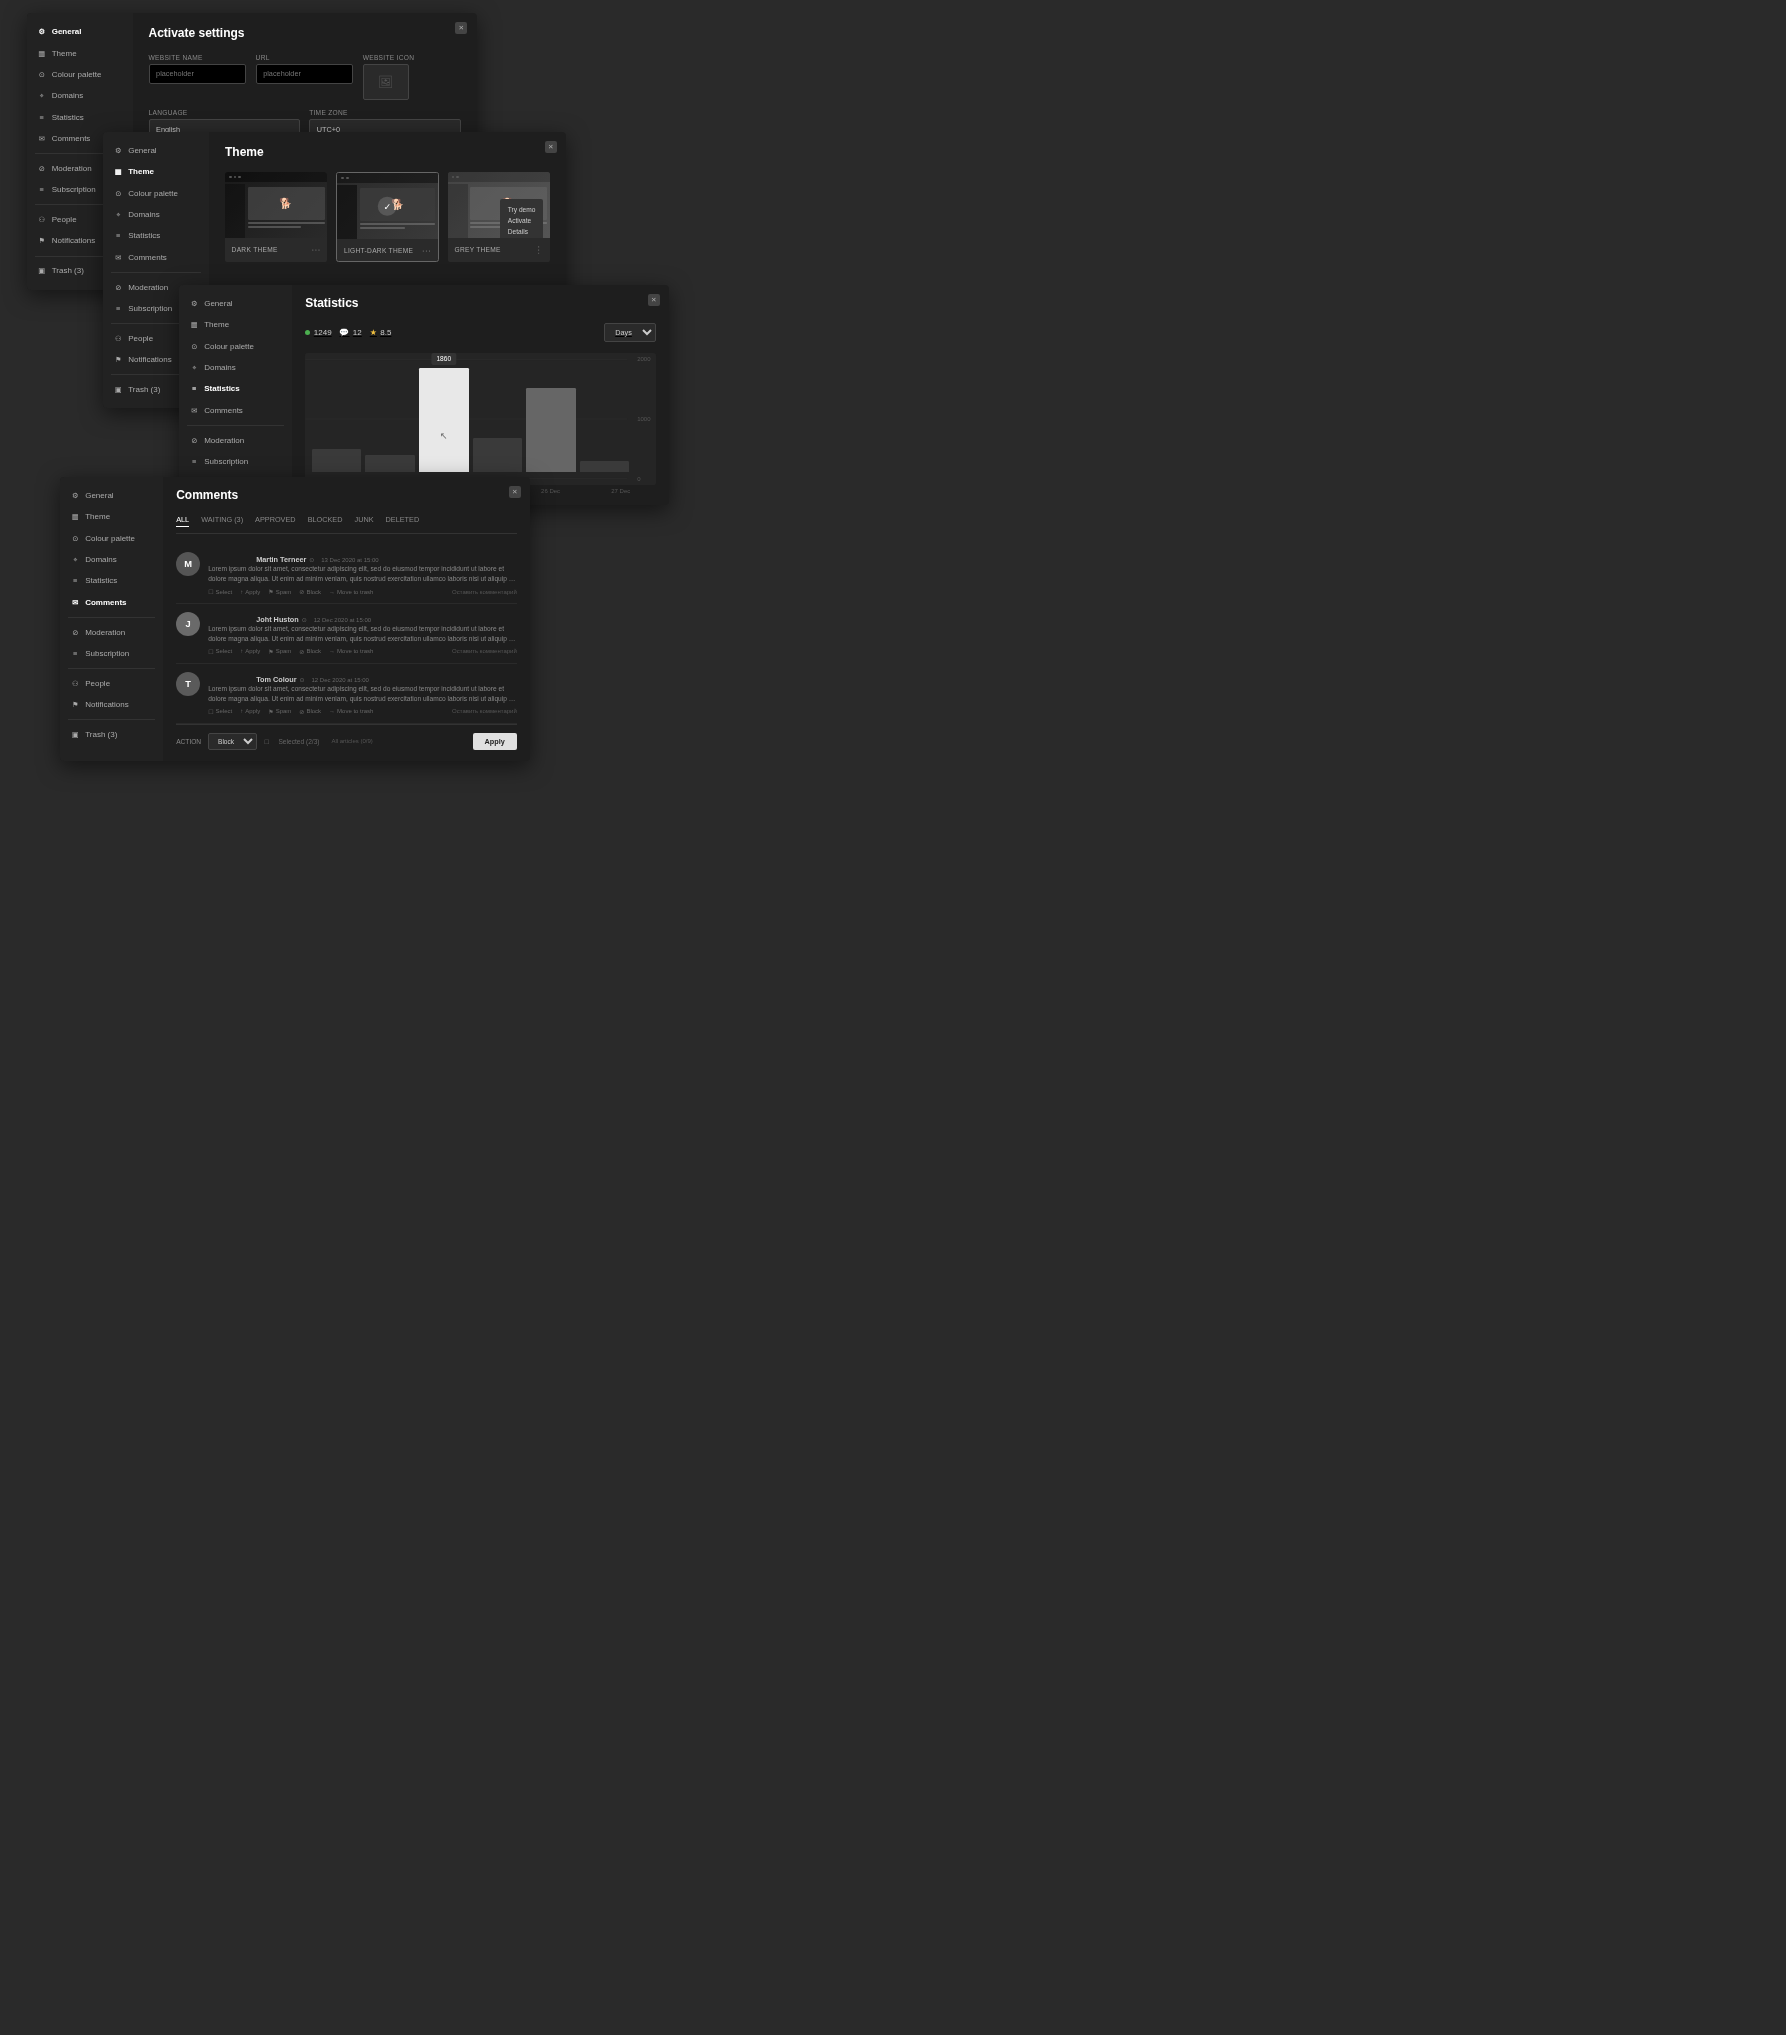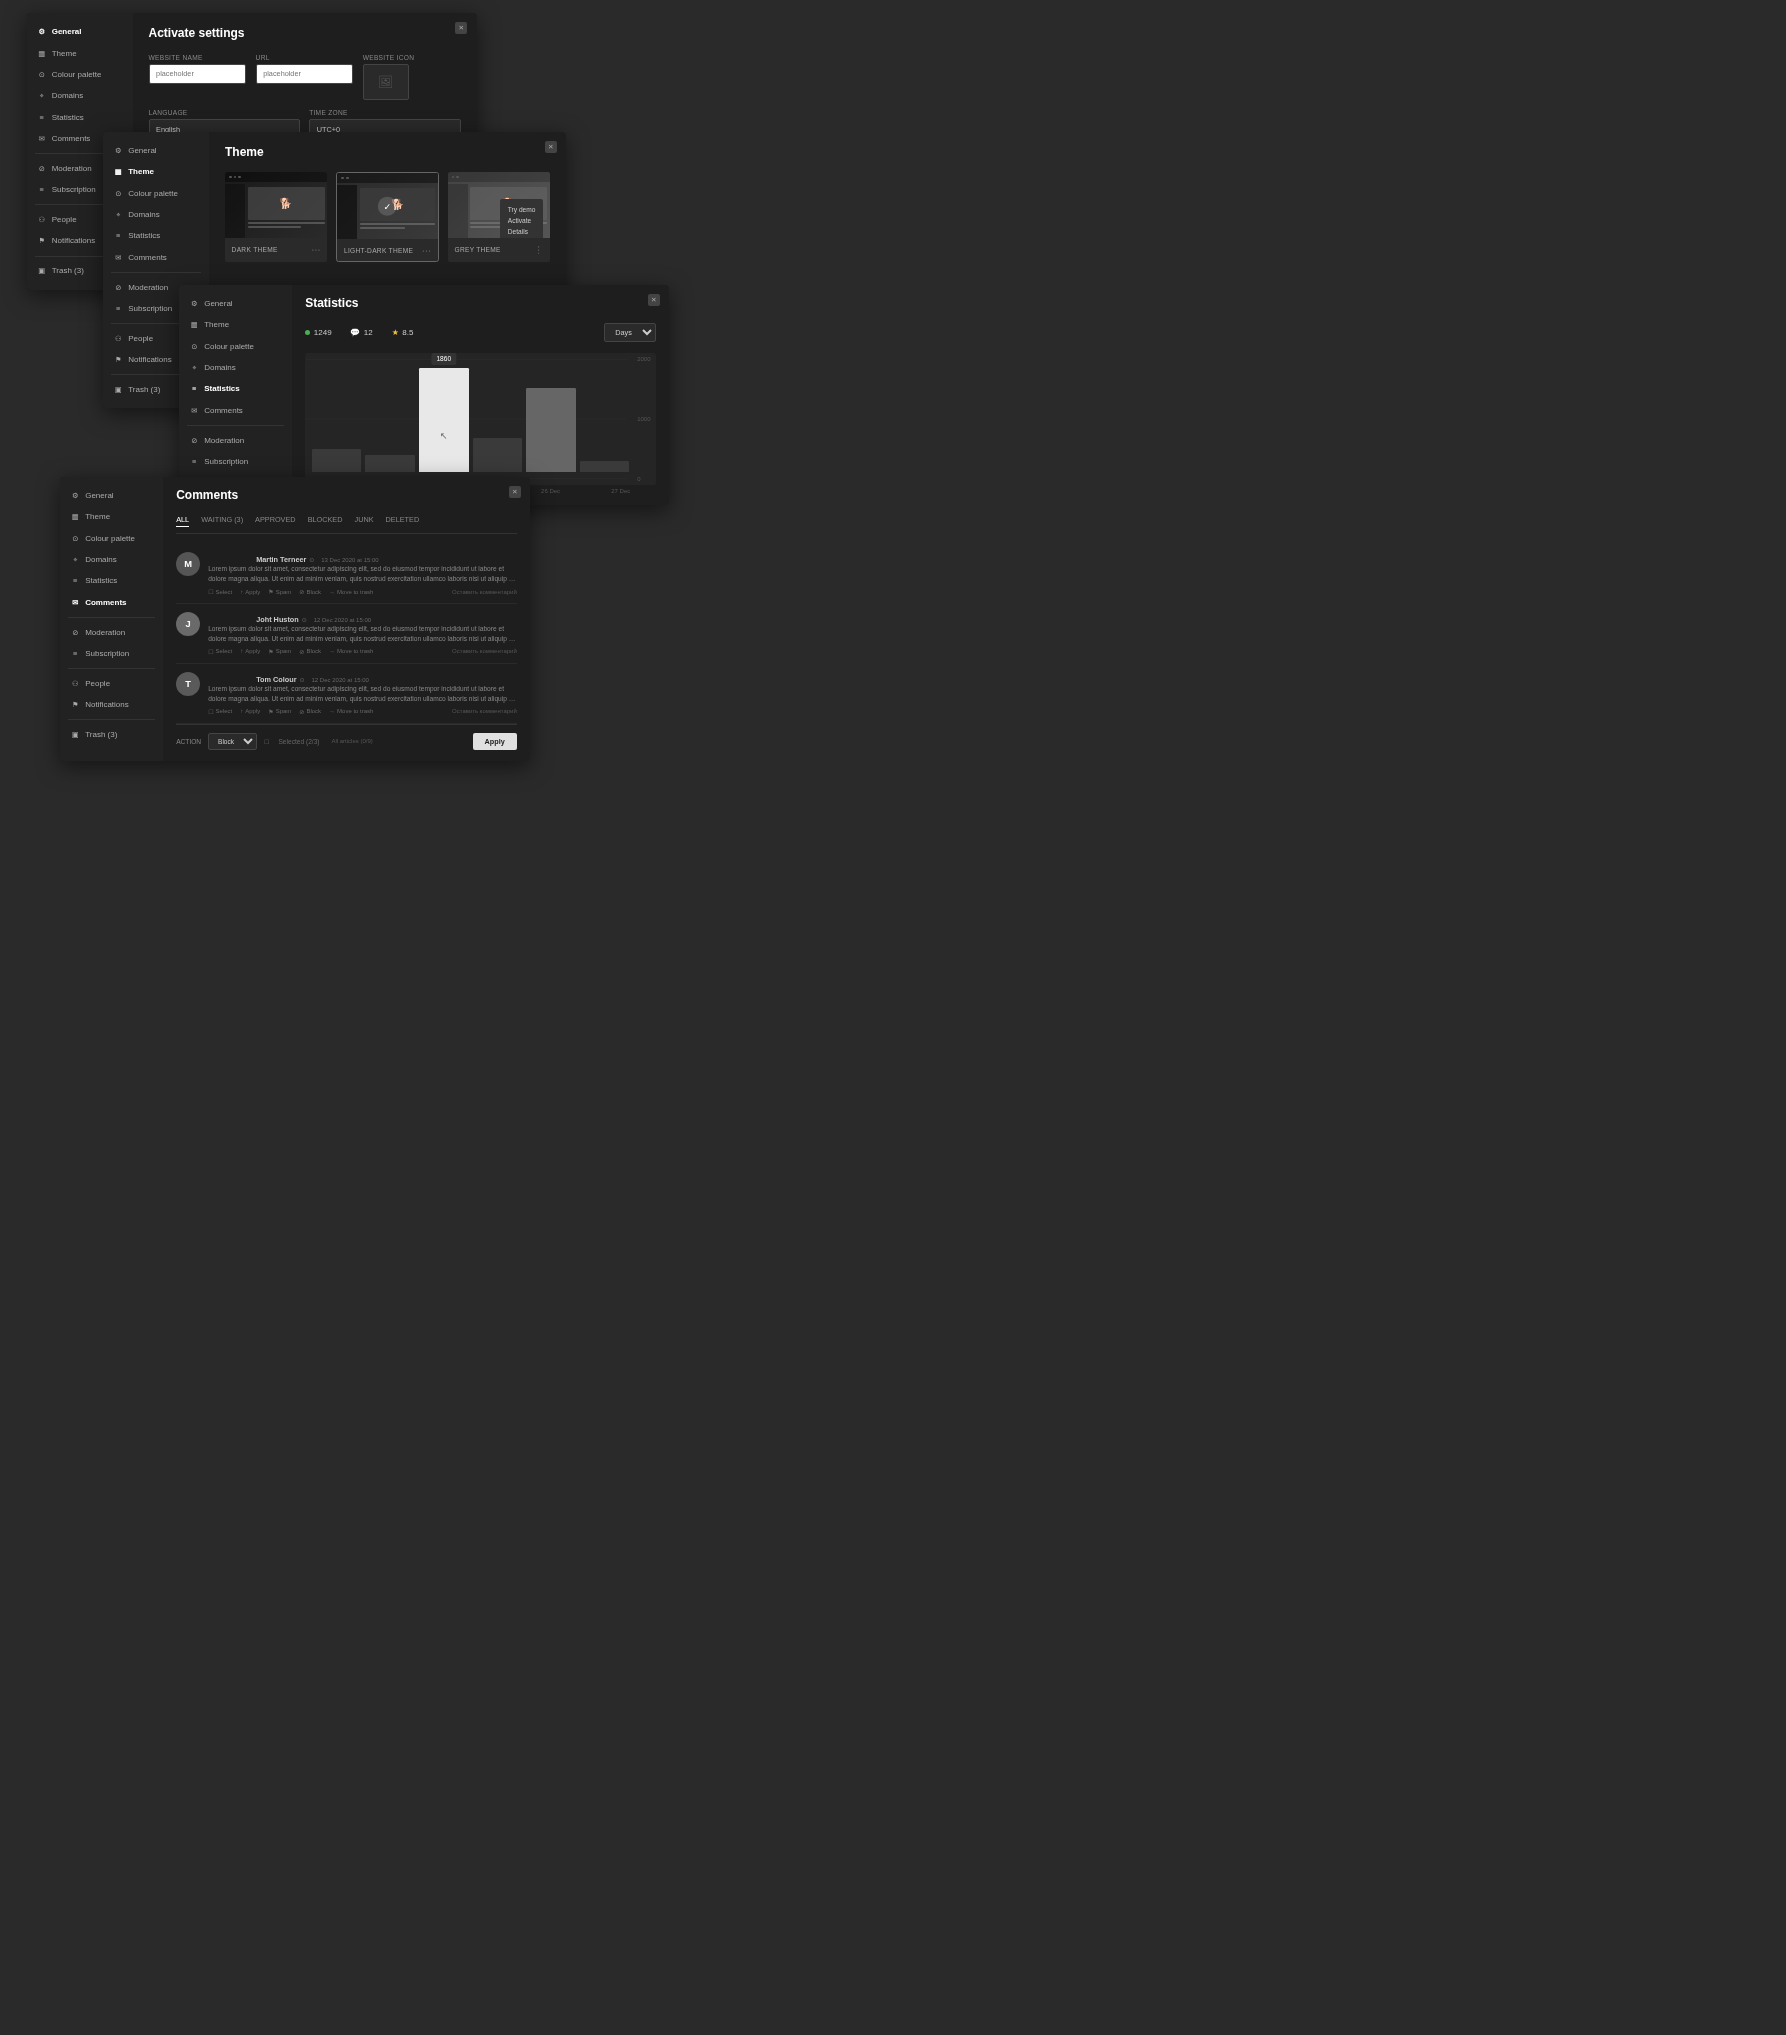--- a/index.html
+++ b/index.html
@@ -92,7 +92,7 @@
     }
     .form-input {
       width: 100%;
-      background: #ffffff;
+      background: #000000;
       border: 0.7px solid #444;
       border-radius: 2px;
       padding: 4.6px 6.6px;

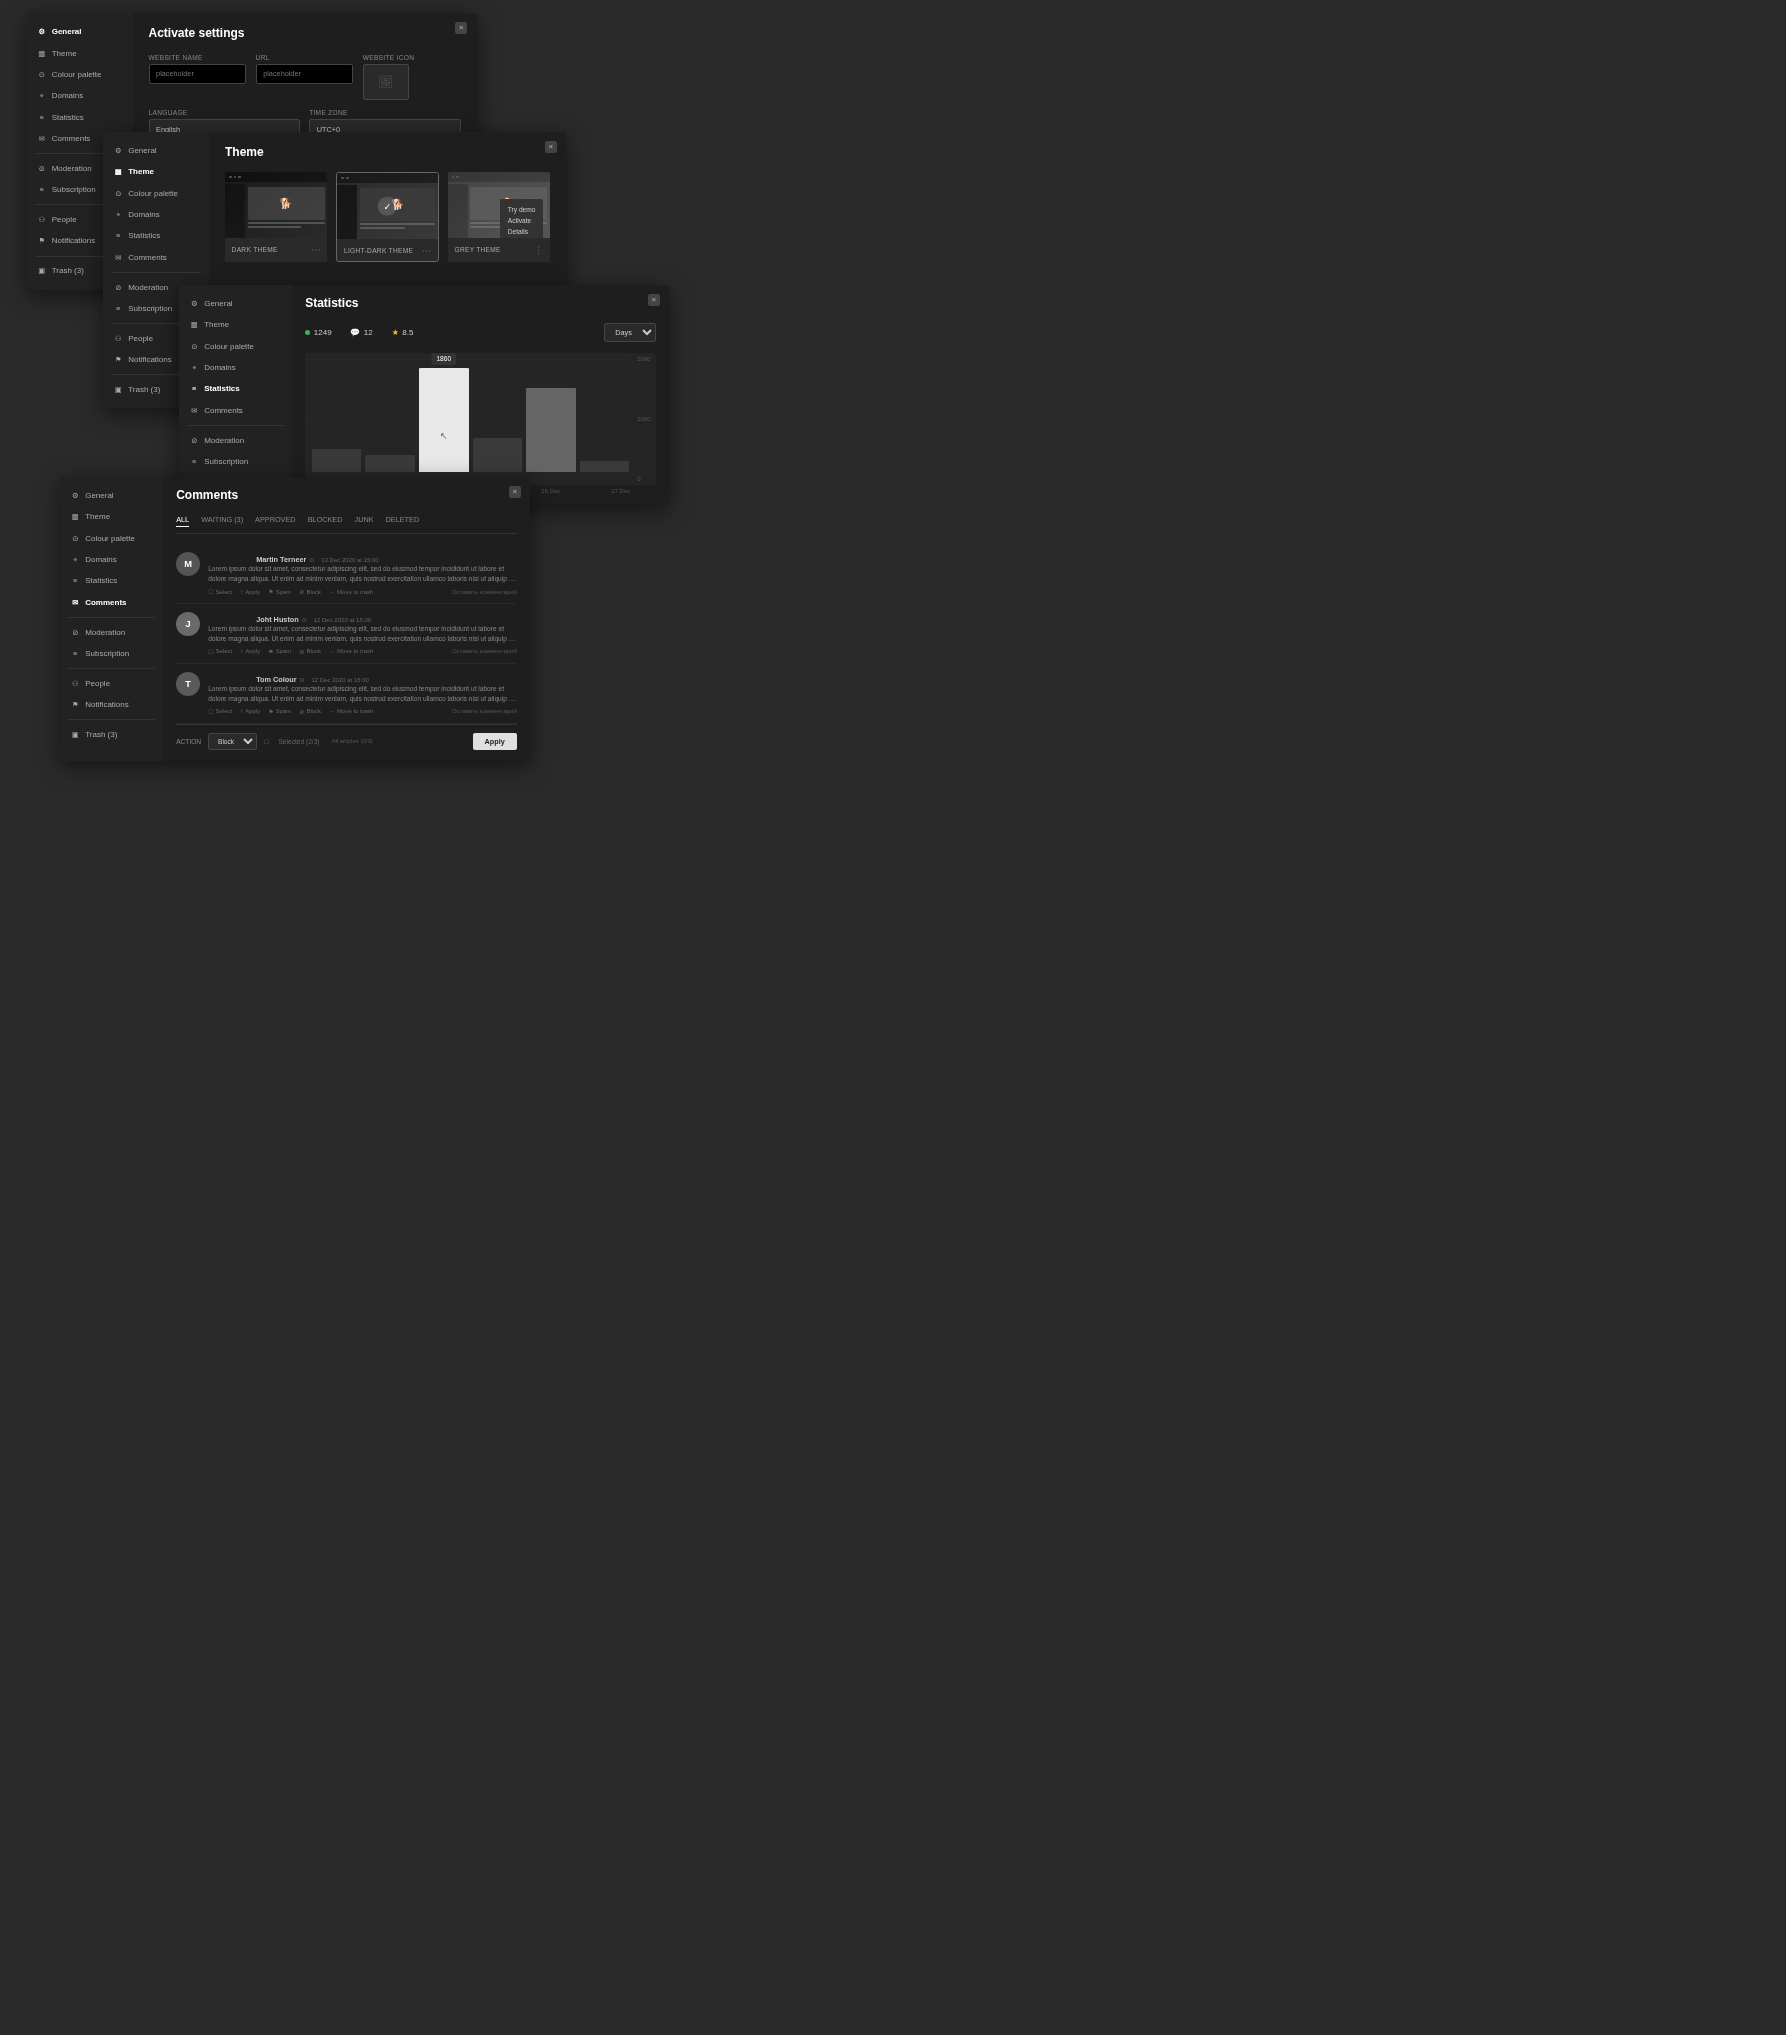--- a/index.html
+++ b/index.html
@@ -212,8 +212,9 @@
     }
     .stats-header {
       display: flex;
-      gap: 19px;
+      gap: 8px;
       margin-bottom: 10.6px;
+      text-decoration: underline;
     }
     .stat-badge {
       display: flex;

